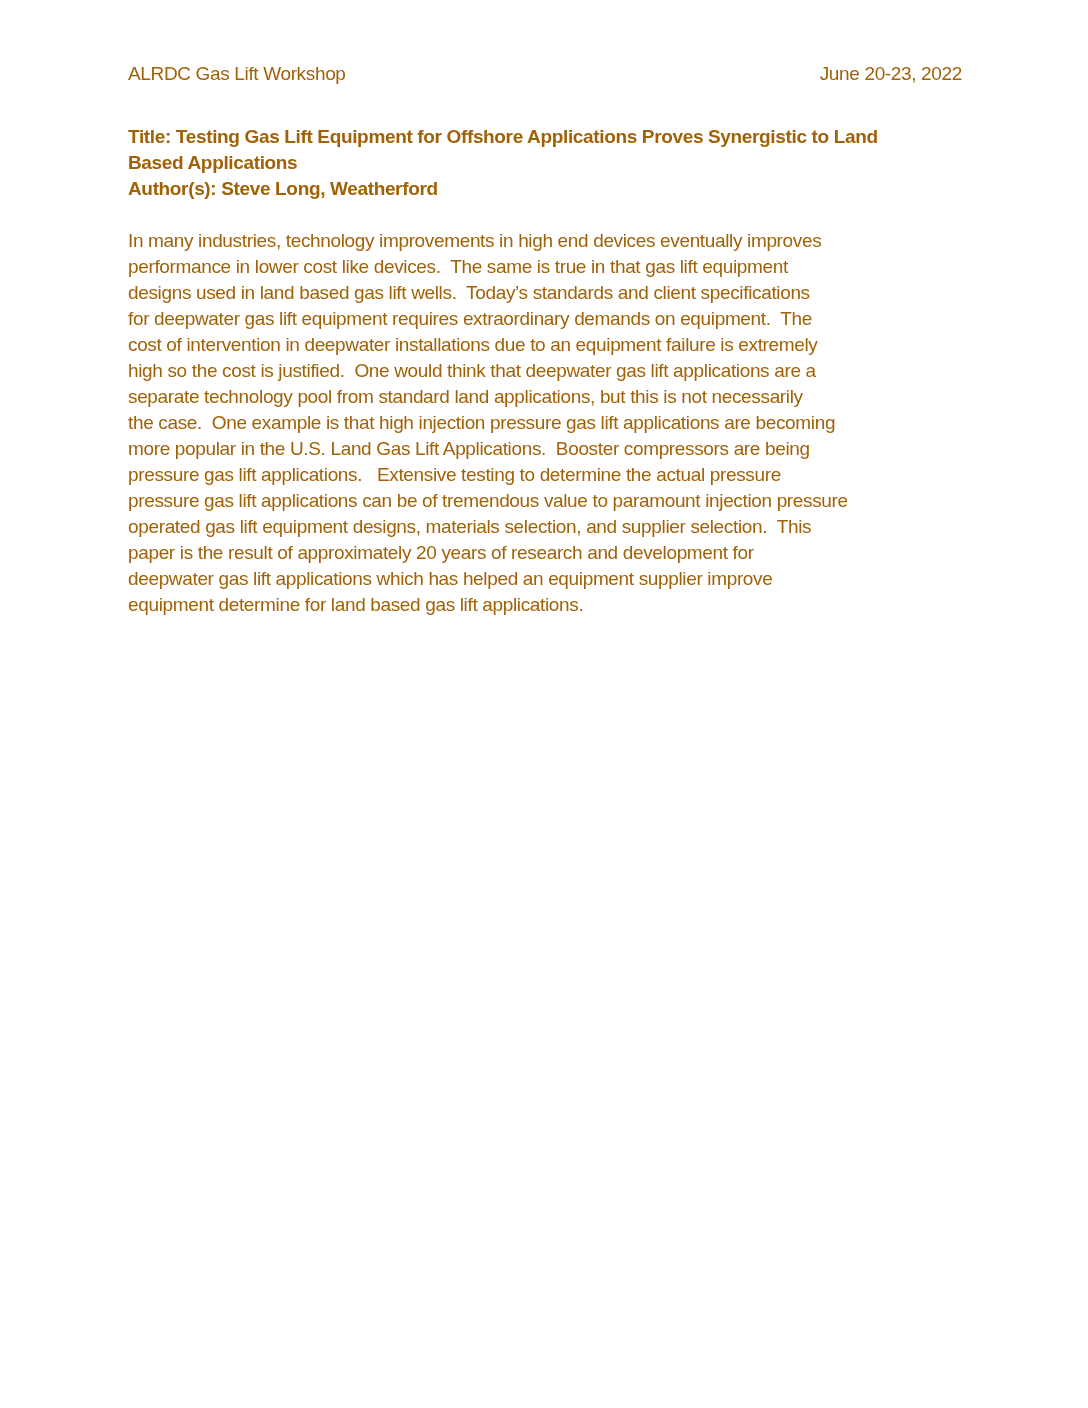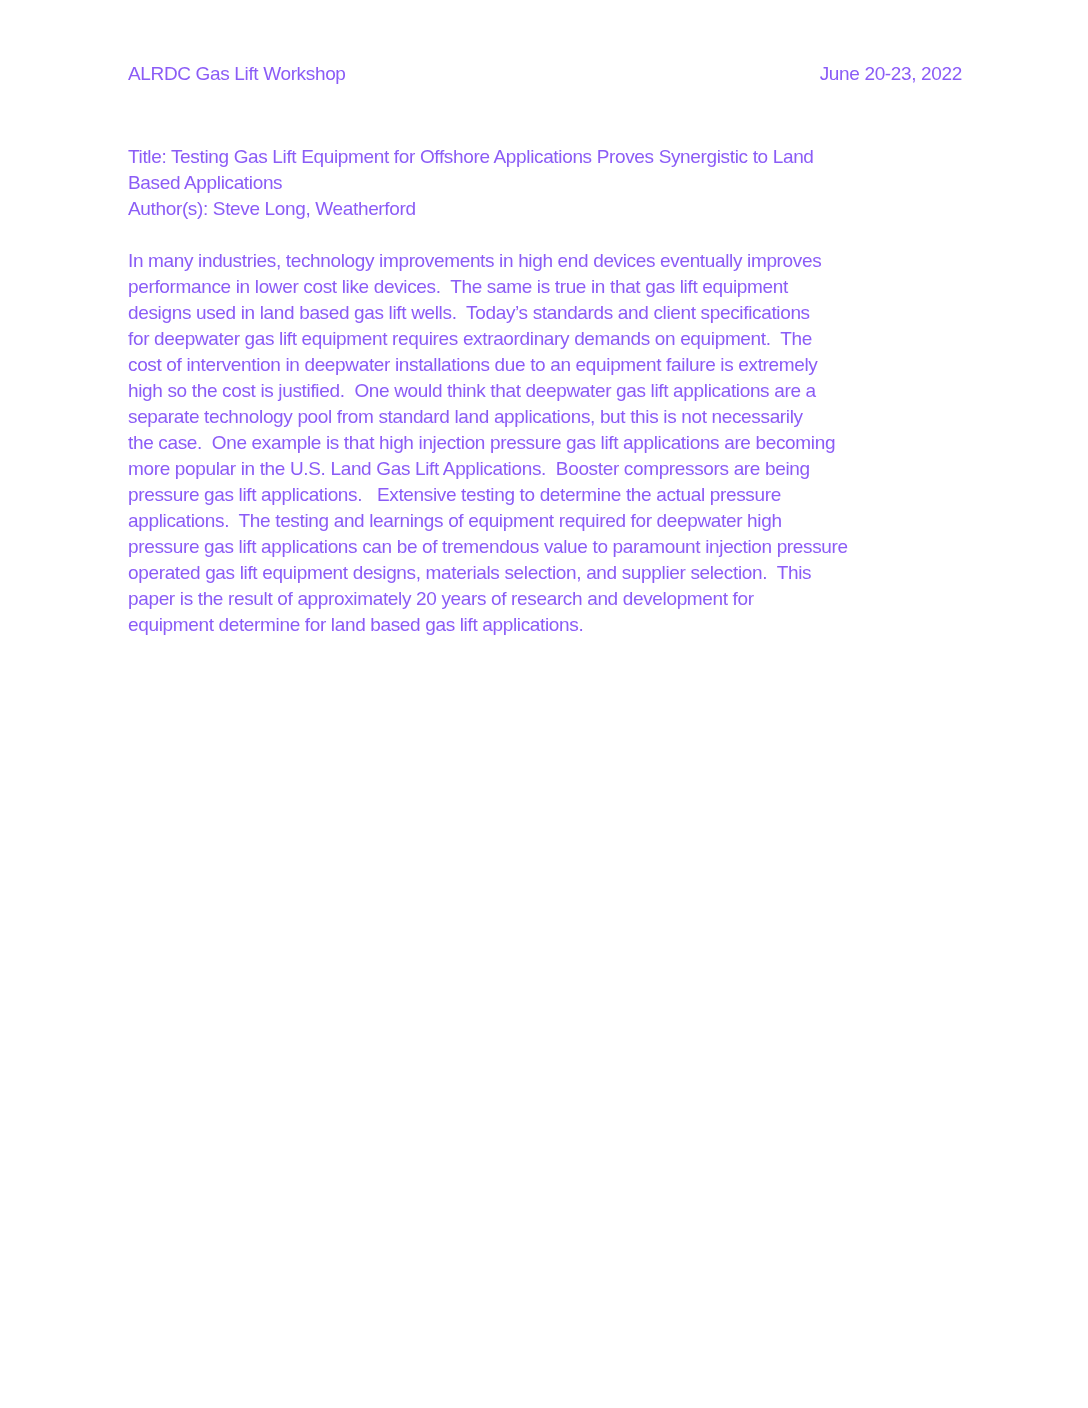--- a/index.html
+++ b/index.html
@@ -14,7 +14,7 @@
     height: 1408px;
     margin: 0 auto;
     background: #ffffff;
-    color: #8b5cf6;
+    color: #a16207;
     font-family: "Liberation Sans", "DejaVu Sans", sans-serif;
     font-size: 19px;
     line-height: 26px;

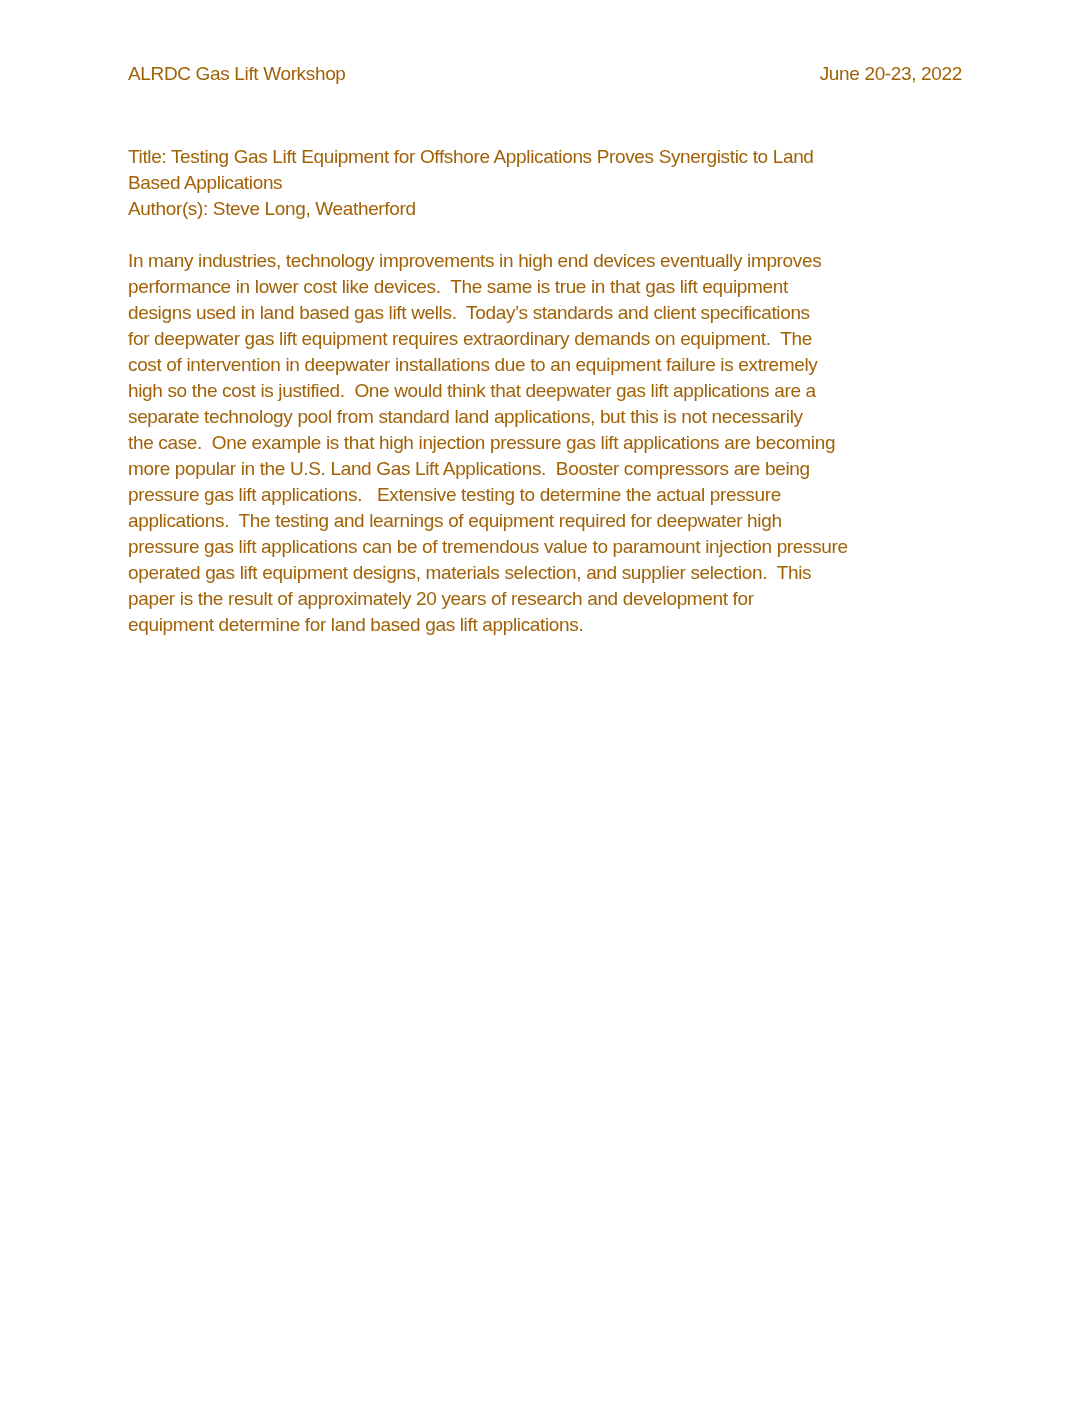--- a/index.html
+++ b/index.html
@@ -29,7 +29,8 @@
     white-space: pre;
   }
   .title-block {
-    margin-top: 57px;
+    margin-top: 37px;
+    font-weight: bold;
   }
   .body-block {
     margin-top: 26px;

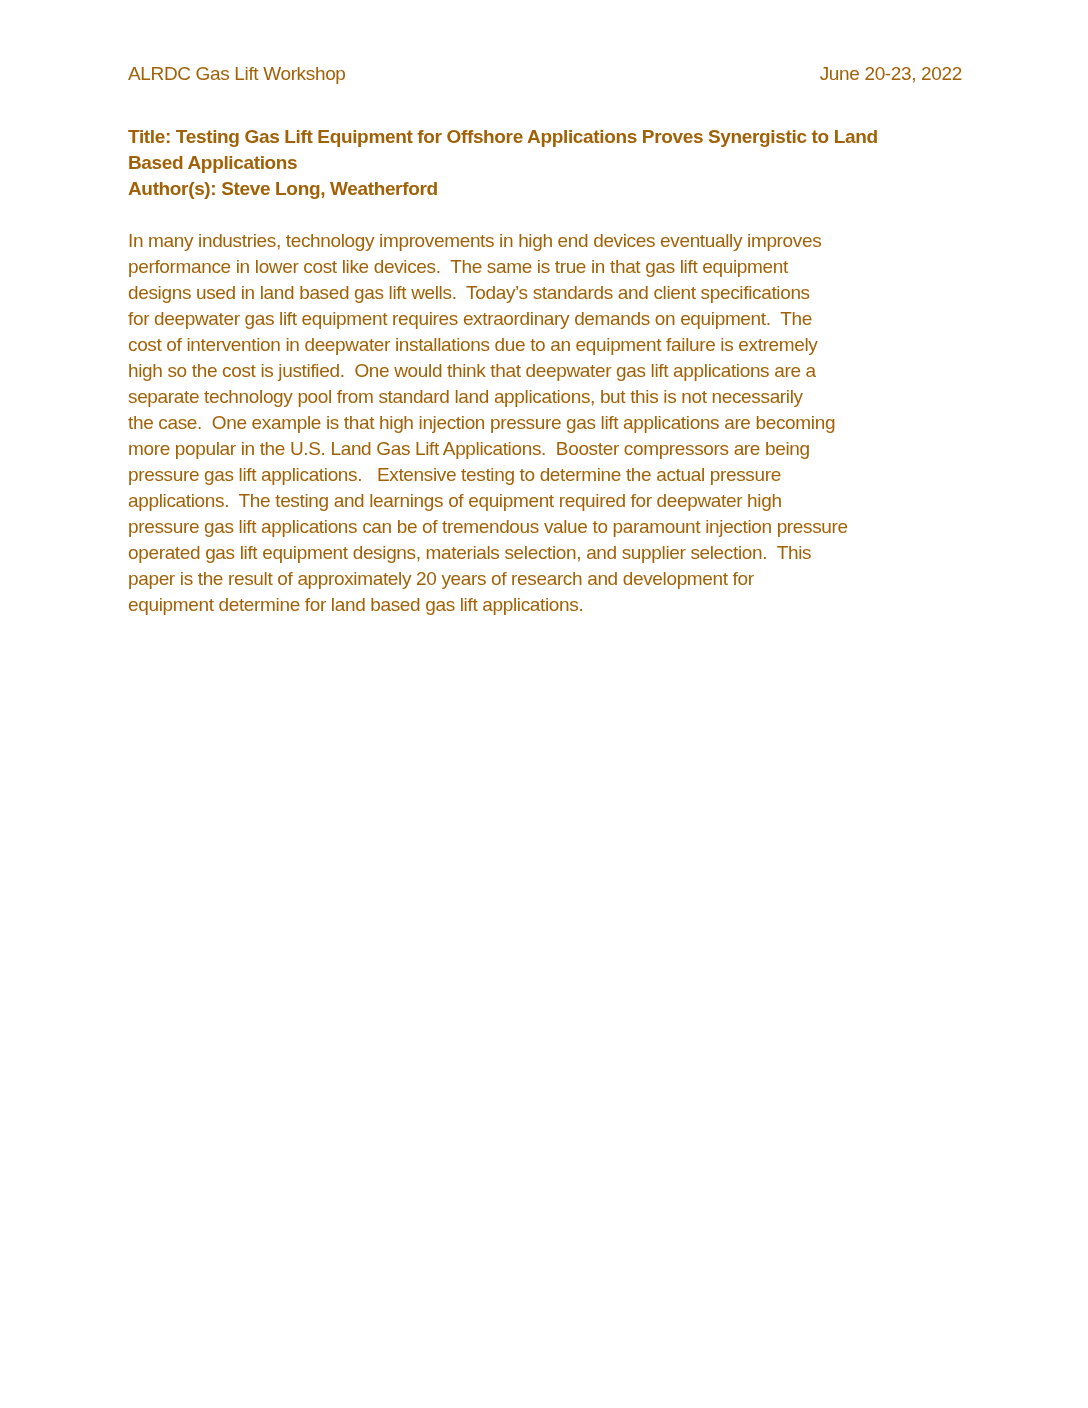--- a/index.html
+++ b/index.html
@@ -67,7 +67,6 @@
       <div class="line">the case.  One example is that high injection pressure gas lift applications are becoming</div>
       <div class="line">more popular in the U.S. Land Gas Lift Applications.  Booster compressors are being</div>
       <div class="line">pressure gas lift applications.   Extensive testing to determine the actual pressure</div>
-      <div class="line">applications.  The testing and learnings of equipment required for deepwater high</div>
       <div class="line">pressure gas lift applications can be of tremendous value to paramount injection pressure</div>
       <div class="line">operated gas lift equipment designs, materials selection, and supplier selection.  This</div>
       <div class="line">paper is the result of approximately 20 years of research and development for</div>

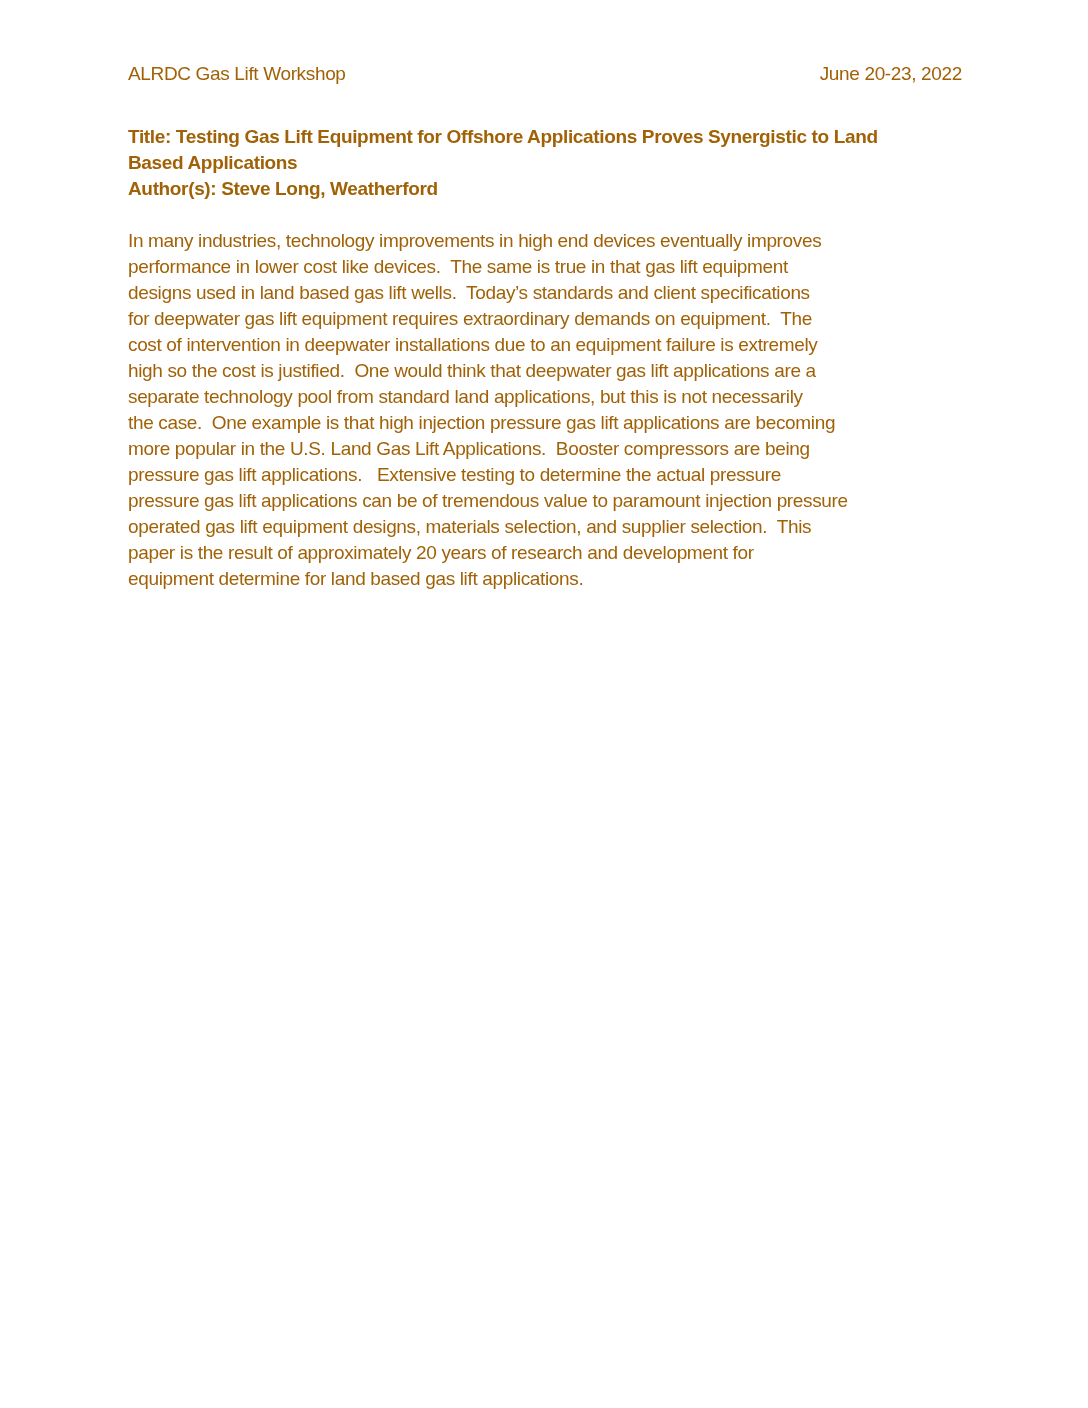--- a/index.html
+++ b/index.html
@@ -70,6 +70,7 @@
       <div class="line">pressure gas lift applications can be of tremendous value to paramount injection pressure</div>
       <div class="line">operated gas lift equipment designs, materials selection, and supplier selection.  This</div>
       <div class="line">paper is the result of approximately 20 years of research and development for</div>
+      <div class="line">deepwater gas lift applications which has helped an equipment supplier improve</div>
       <div class="line">equipment determine for land based gas lift applications.</div>
     </div>
 

